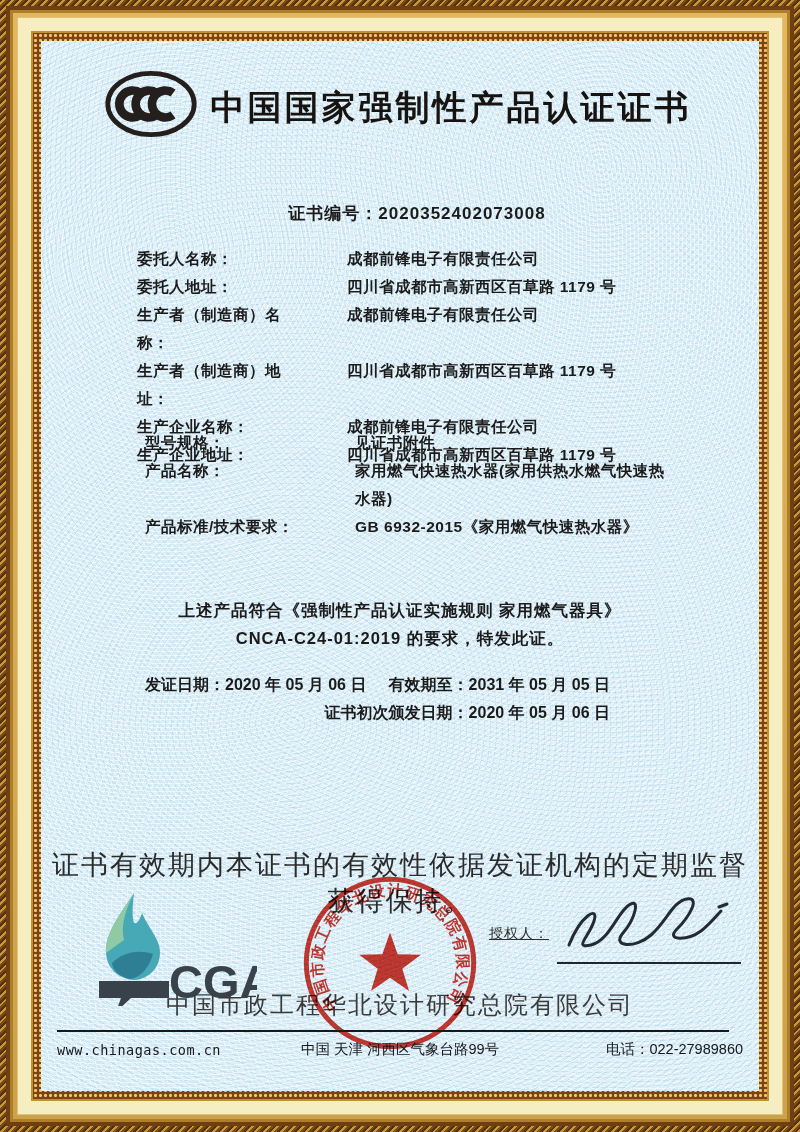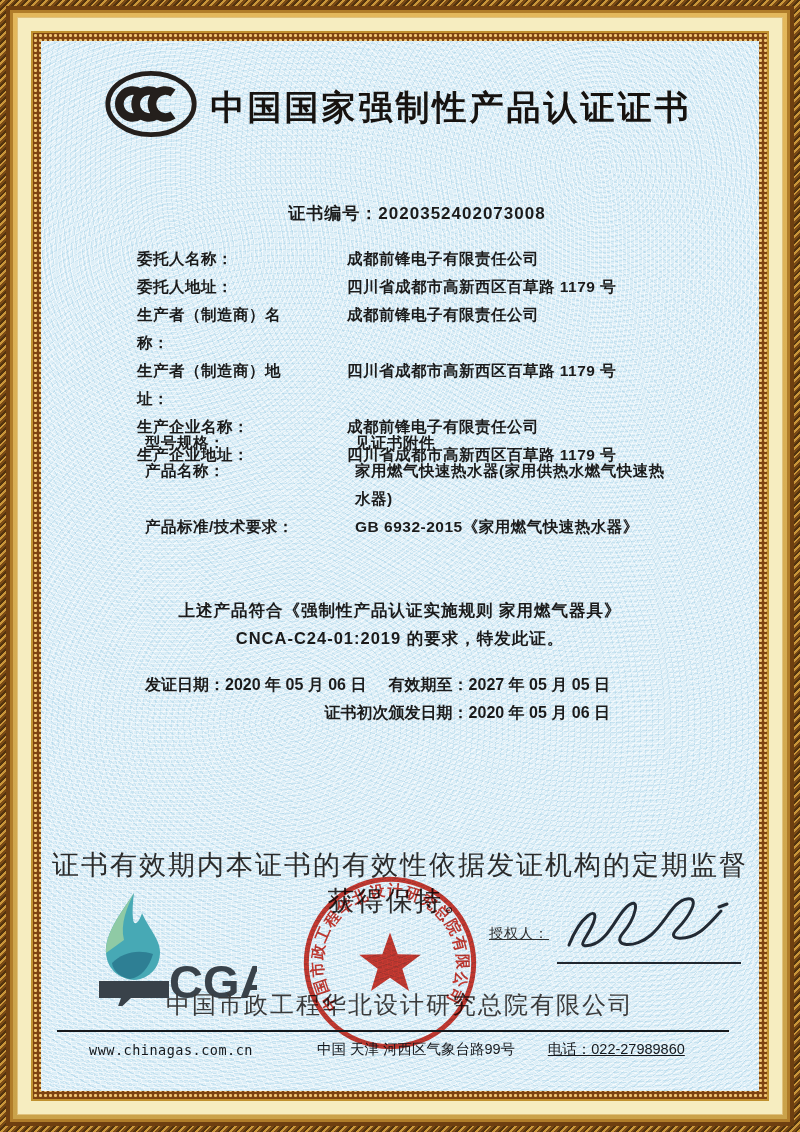--- a/index.html
+++ b/index.html
@@ -154,7 +154,7 @@
       <span>发证日期：</span><span>2020 年 05 月 06 日</span>
     </div>
     <div class="abs d-valid">
-      <span>有效期至：</span><span>2027 年 05 月 05 日</span>
+      <span>有效期至：</span><span>2031 年 05 月 05 日</span>
     </div>
     <div class="abs d-first">
       <span>证书初次颁发日期：</span><span>2020 年 05 月 06 日</span>

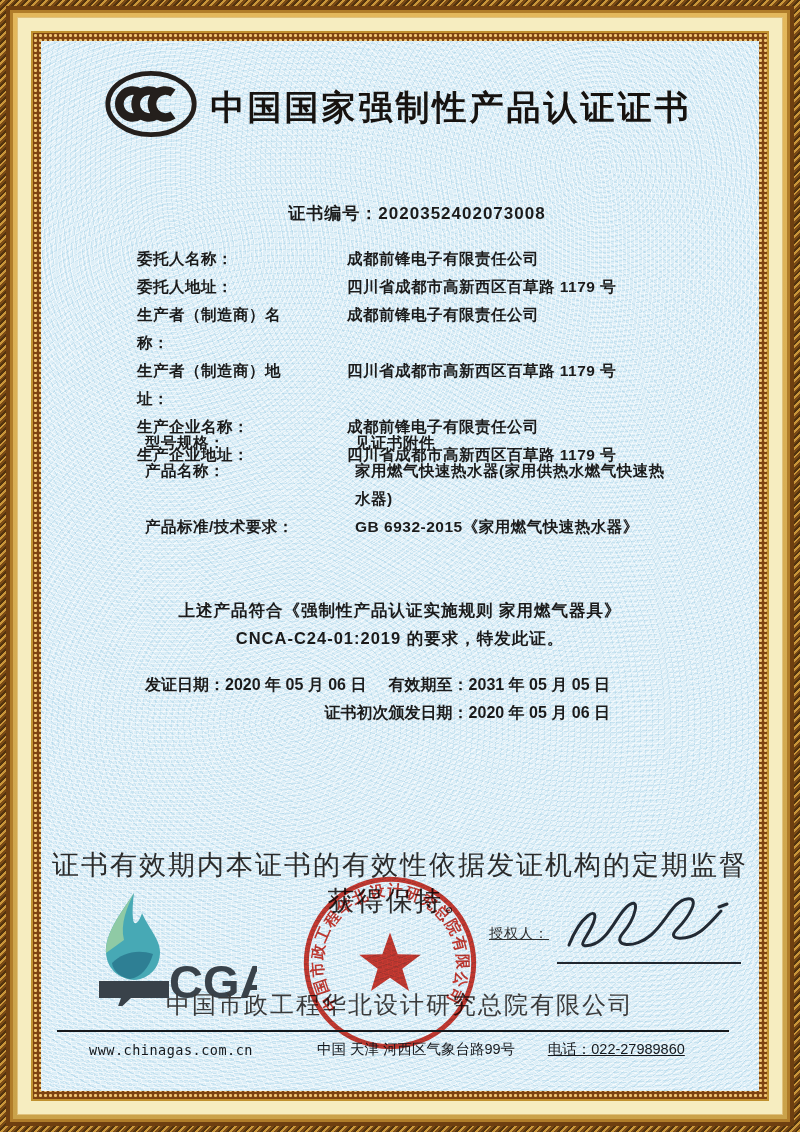--- a/index.html
+++ b/index.html
@@ -64,7 +64,7 @@
     font-size:24px;letter-spacing:2px;color:#3a3a3a;font-weight:500;}
   .divider{left:16px;width:672px;top:989px;border-top:2.5px solid #15181c;}
   .footer{left:16px;right:16px;top:999px;display:flex;align-items:center;
-    font-size:14.5px;color:#15181c;margin-left:32px;}
+    font-size:14.5px;color:#15181c;}
   .foot-web{flex:1;text-align:left;font-family:"DejaVu Sans Mono","Liberation Mono",monospace;font-size:13.5px;letter-spacing:.5px;}
   .foot-addr{flex:1.35;text-align:center;white-space:nowrap;}
   .foot-phone{flex:1;text-align:left;white-space:nowrap;text-decoration:underline;}

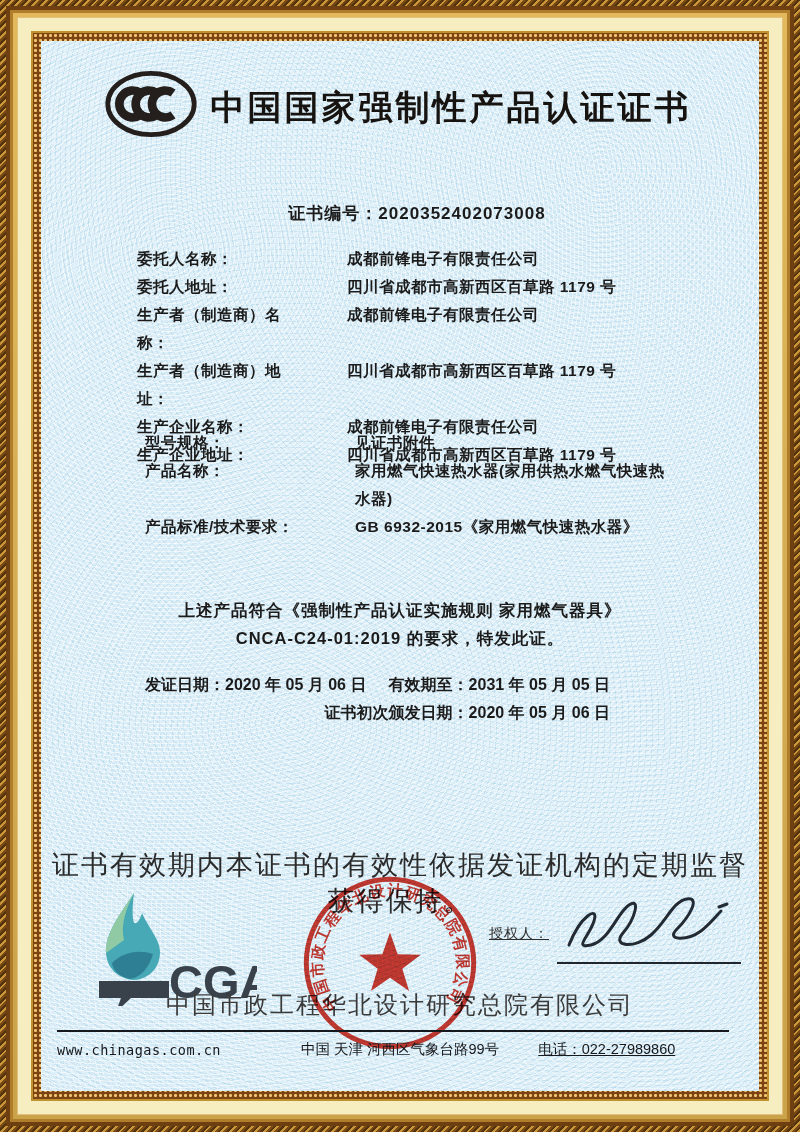--- a/index.html
+++ b/index.html
@@ -67,7 +67,7 @@
     font-size:14.5px;color:#15181c;}
   .foot-web{flex:1;text-align:left;font-family:"DejaVu Sans Mono","Liberation Mono",monospace;font-size:13.5px;letter-spacing:.5px;}
   .foot-addr{flex:1.35;text-align:center;white-space:nowrap;}
-  .foot-phone{flex:1;text-align:left;white-space:nowrap;text-decoration:underline;}
+  .foot-phone{flex:1;text-align:right;white-space:nowrap;}
 </style>
 </head>
 <body>

